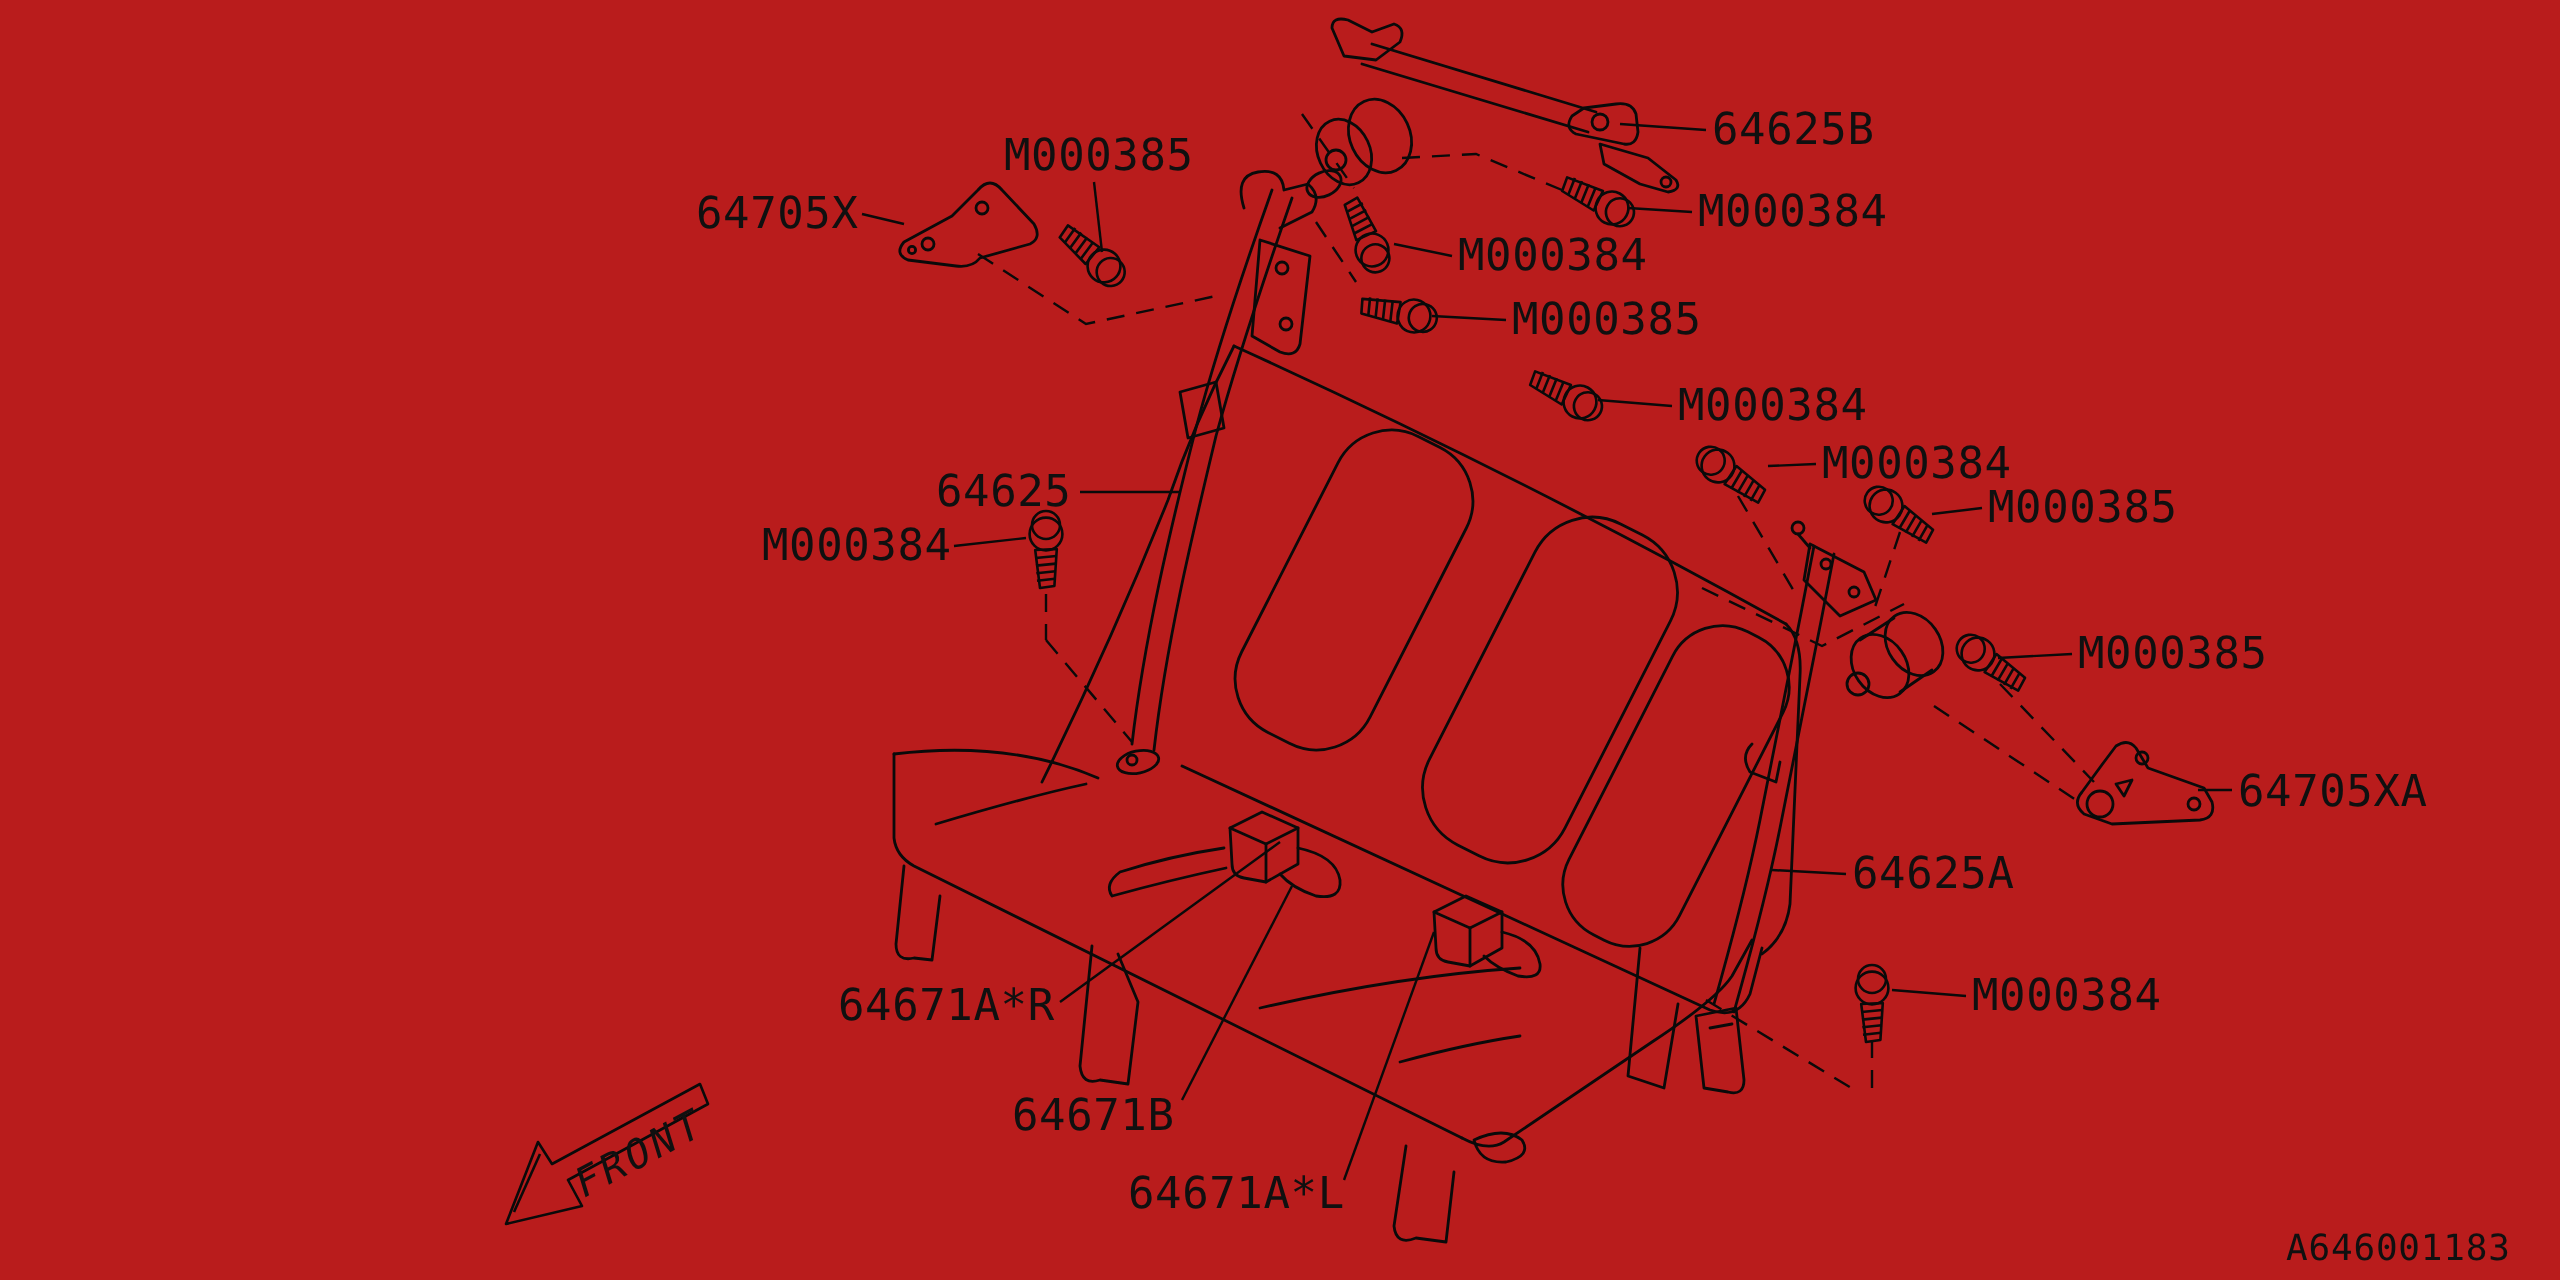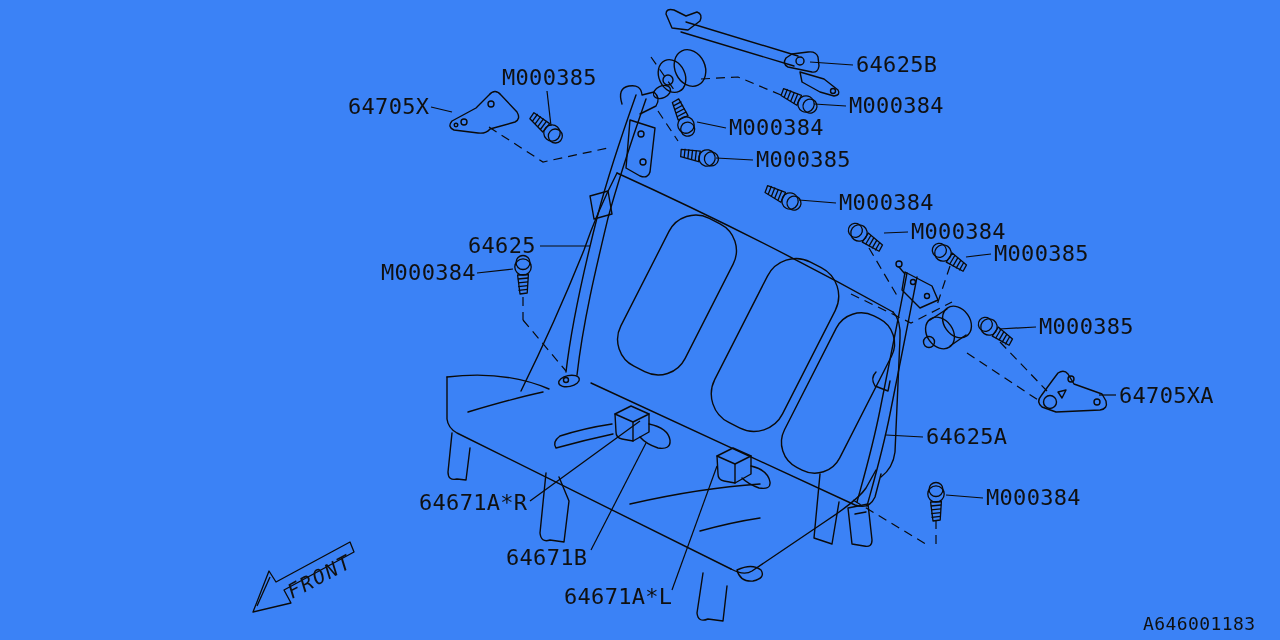--- a/index.html
+++ b/index.html
@@ -3,7 +3,7 @@
 <meta charset="utf-8">
 <style>
   html,body{margin:0;padding:0;background:#ffffff;}
-  .stage{position:relative;width:1280px;height:640px;background:#3b82f6;overflow:hidden;}
+  .stage{position:relative;width:1280px;height:640px;background:#b91c1c;overflow:hidden;}
   svg{display:block;}
   .art path,.art line,.art polyline,.art ellipse,.art circle,.art rect{
     fill:none;stroke:#0a0a0a;stroke-width:1.4;stroke-linecap:round;stroke-linejoin:round;}

